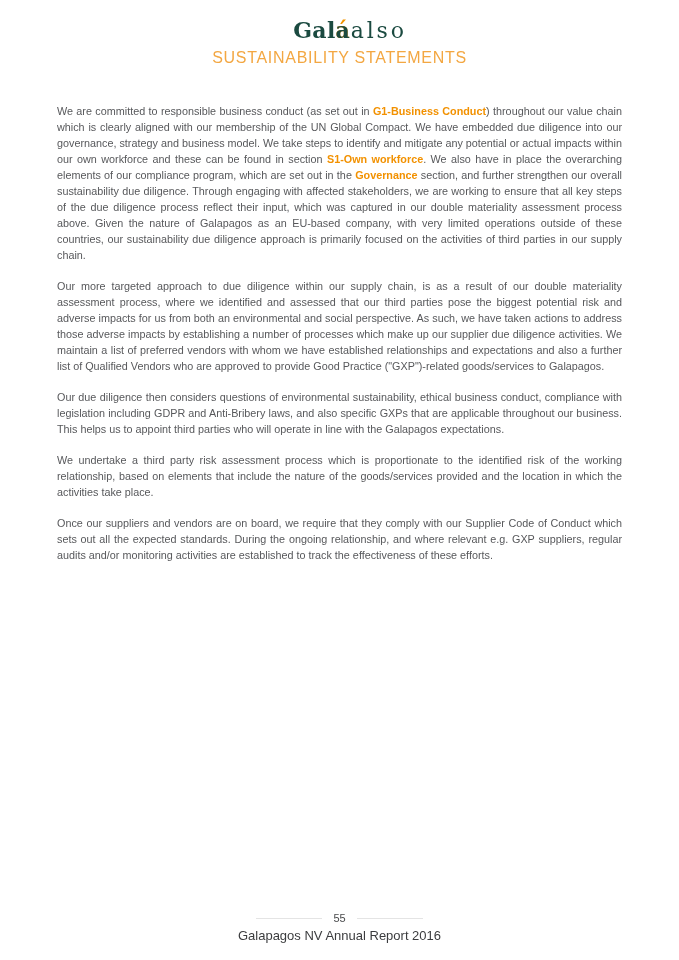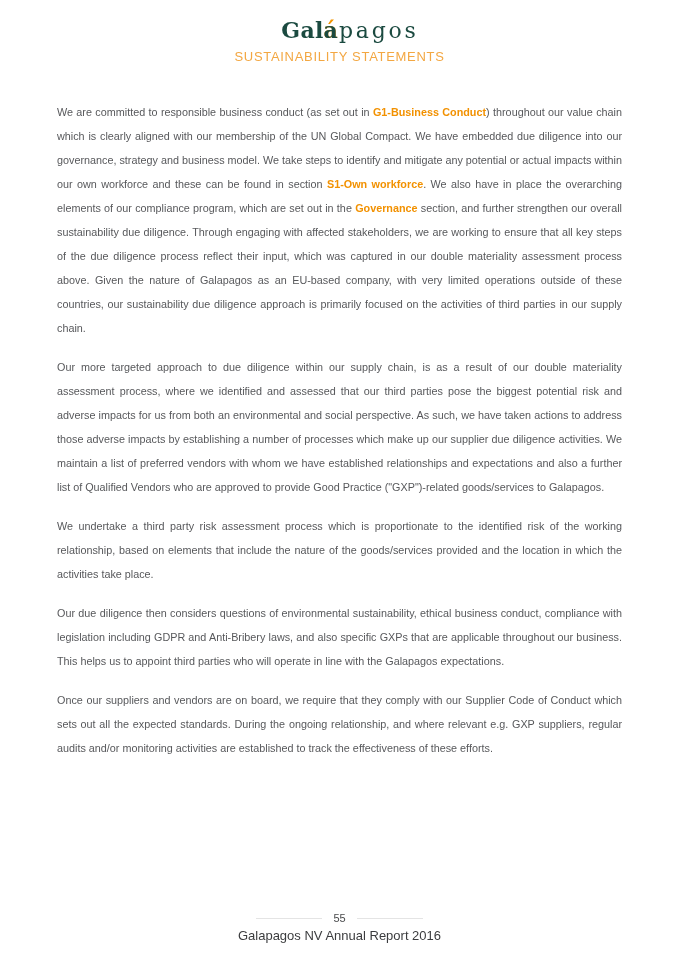--- a/index.html
+++ b/index.html
@@ -74,7 +74,7 @@
 
 <div class="header">
   <div class="logo">
-    <span class="logo-bold">Gal</span><span class="logo-a-wrap"><span class="logo-a-orange">á</span><span class="logo-a-green">a</span></span><span class="logo-light">pagos</span>
+    <span class="logo-bold">Gal</span><span class="logo-a-wrap"><span class="logo-a-orange">á</span><span class="logo-a-green">a</span></span><span class="logo-light">also</span>
   </div>
   <div class="subtitle">SUSTAINABILITY STATEMENTS</div>
 </div>

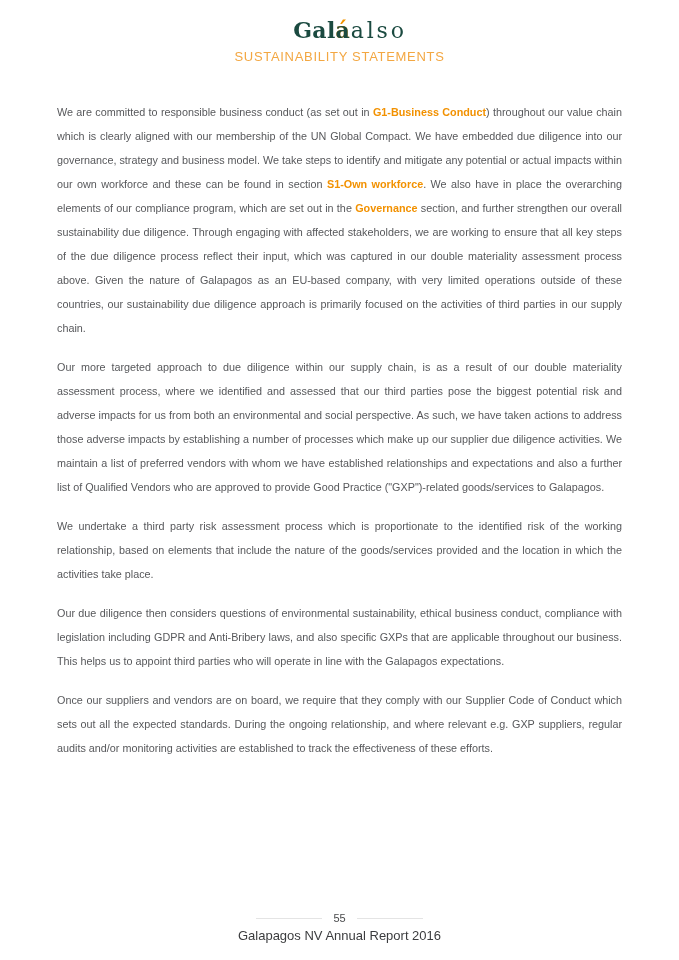--- a/index.html
+++ b/index.html
@@ -27,7 +27,7 @@
   .subtitle {
     margin-top: 7px;
     color: #F3A742;
-    font-size: 13px;
+    font-size: 16px;
     letter-spacing: 0.7px;
   }
   

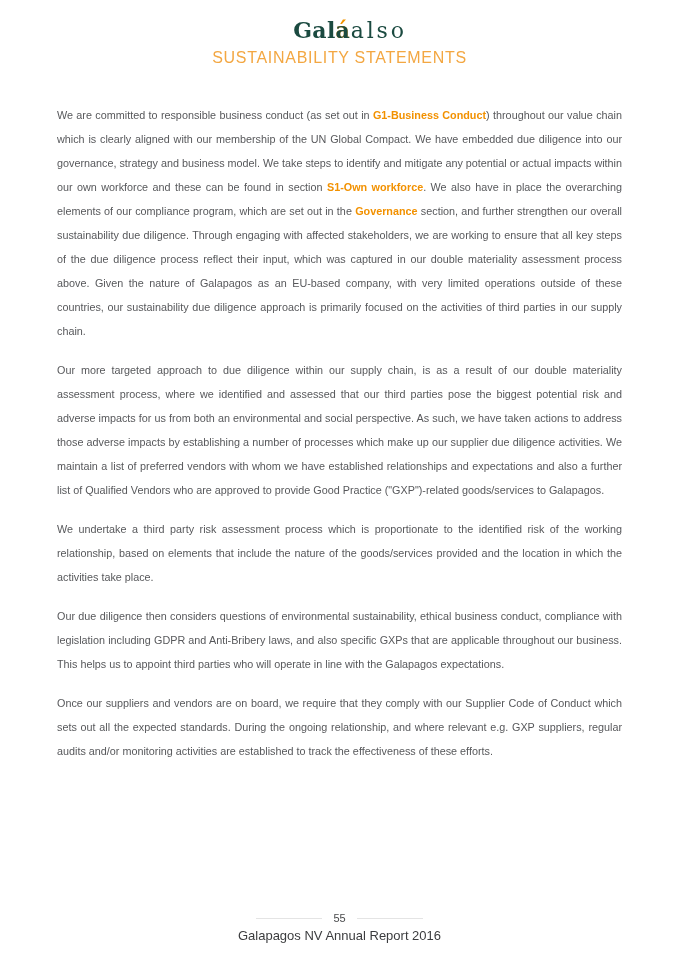--- a/index.html
+++ b/index.html
@@ -42,7 +42,7 @@
   .article p {
     margin: 0 0 15px 0;
     font-size: 10.8px;
-    line-height: 24px;
+    line-height: 16px;
     color: #57585B;
     text-align: justify;
   }

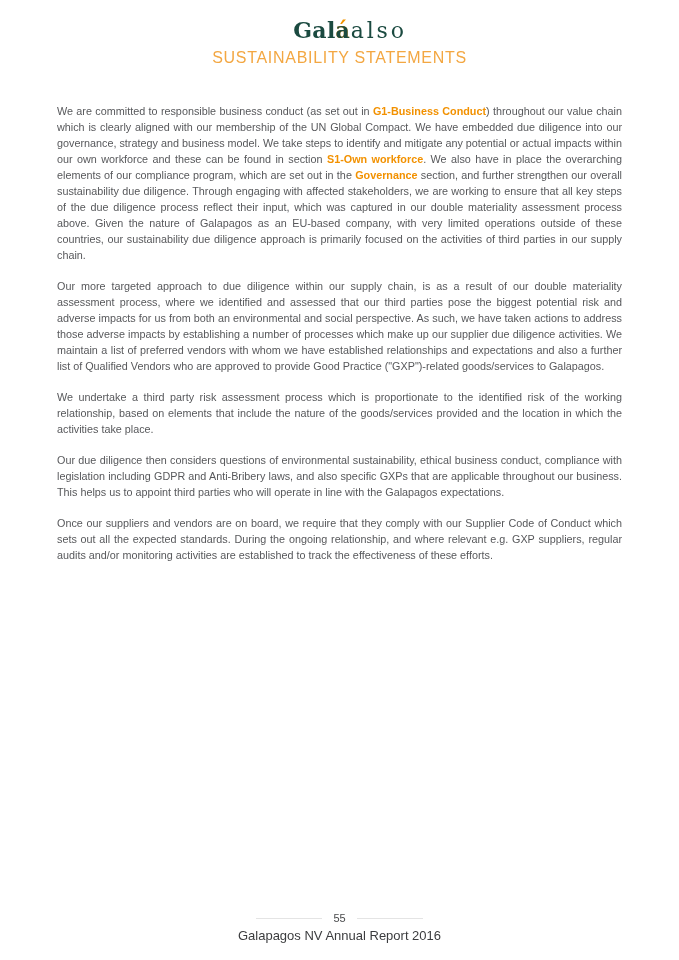--- a/index.html
+++ b/index.html
@@ -83,8 +83,8 @@
   <div>
       <p><span>We are committed to responsible business conduct (as set out in </span><a class="inline-link" href="#">G1-Business Conduct</a><span>) throughout our value chain which is clearly aligned with our membership of the UN Global Compact. We have embedded due diligence into our governance, strategy and business model. We take steps to identify and mitigate any potential or actual impacts within our own workforce and these can be found in section </span><a class="inline-link" href="#">S1-Own workforce</a><span>. We also have in place the overarching elements of our compliance program, which are set out in the </span><a class="inline-link" href="#">Governance</a><span> section, and further strengthen our overall sustainability due diligence. Through engaging with affected stakeholders, we are working to ensure that all key steps of the due diligence process reflect their input, which was captured in our double materiality assessment process above. Given the nature of Galapagos as an EU-based company, with very limited operations outside of these countries, our sustainability due diligence approach is primarily focused on the activities of third parties in our supply chain.</span></p>
       <p><span>Our more targeted approach to due diligence within our supply chain, is as a result of our double materiality assessment process, where we identified and assessed that our third parties pose the biggest potential risk and adverse impacts for us from both an environmental and social perspective. As such, we have taken actions to address those adverse impacts by establishing a number of processes which make up our supplier due diligence activities. We maintain a list of preferred vendors with whom we have established relationships and expectations and also a further list of Qualified Vendors who are approved to provide Good Practice ("GXP")-related goods/services to Galapagos.</span></p>
+      <p><span>Our due diligence then considers questions of environmental sustainability, ethical business conduct, compliance with legislation including GDPR and Anti-Bribery laws, and also specific GXPs that are applicable throughout our business. This helps us to appoint third parties who will operate in line with the Galapagos expectations.</span></p>
       <p><span>We undertake a third party risk assessment process which is proportionate to the identified risk of the working relationship, based on elements that include the nature of the goods/services provided and the location in which the activities take place.</span></p>
-      <p><span>Our due diligence then considers questions of environmental sustainability, ethical business conduct, compliance with legislation including GDPR and Anti-Bribery laws, and also specific GXPs that are applicable throughout our business. This helps us to appoint third parties who will operate in line with the Galapagos expectations.</span></p>
       <p><span>Once our suppliers and vendors are on board, we require that they comply with our Supplier Code of Conduct which sets out all the expected standards. During the ongoing relationship, and where relevant e.g. GXP suppliers, regular audits and/or monitoring activities are established to track the effectiveness of these efforts.</span></p>
     </div>
 </div>

